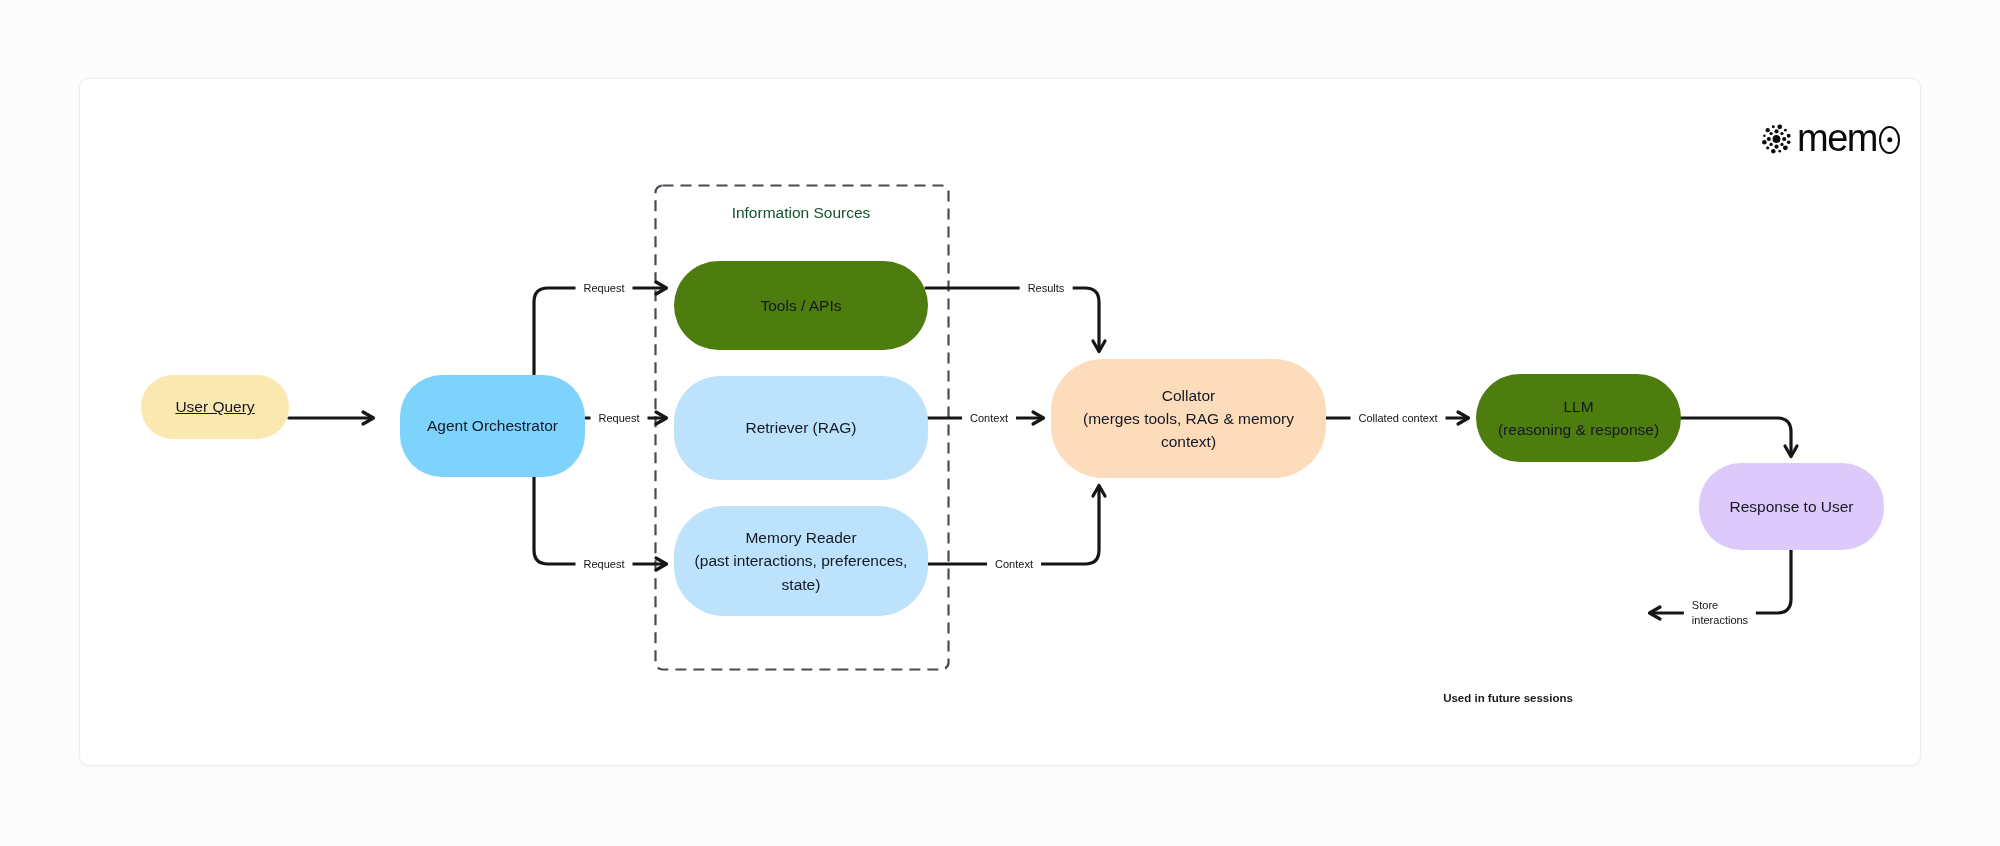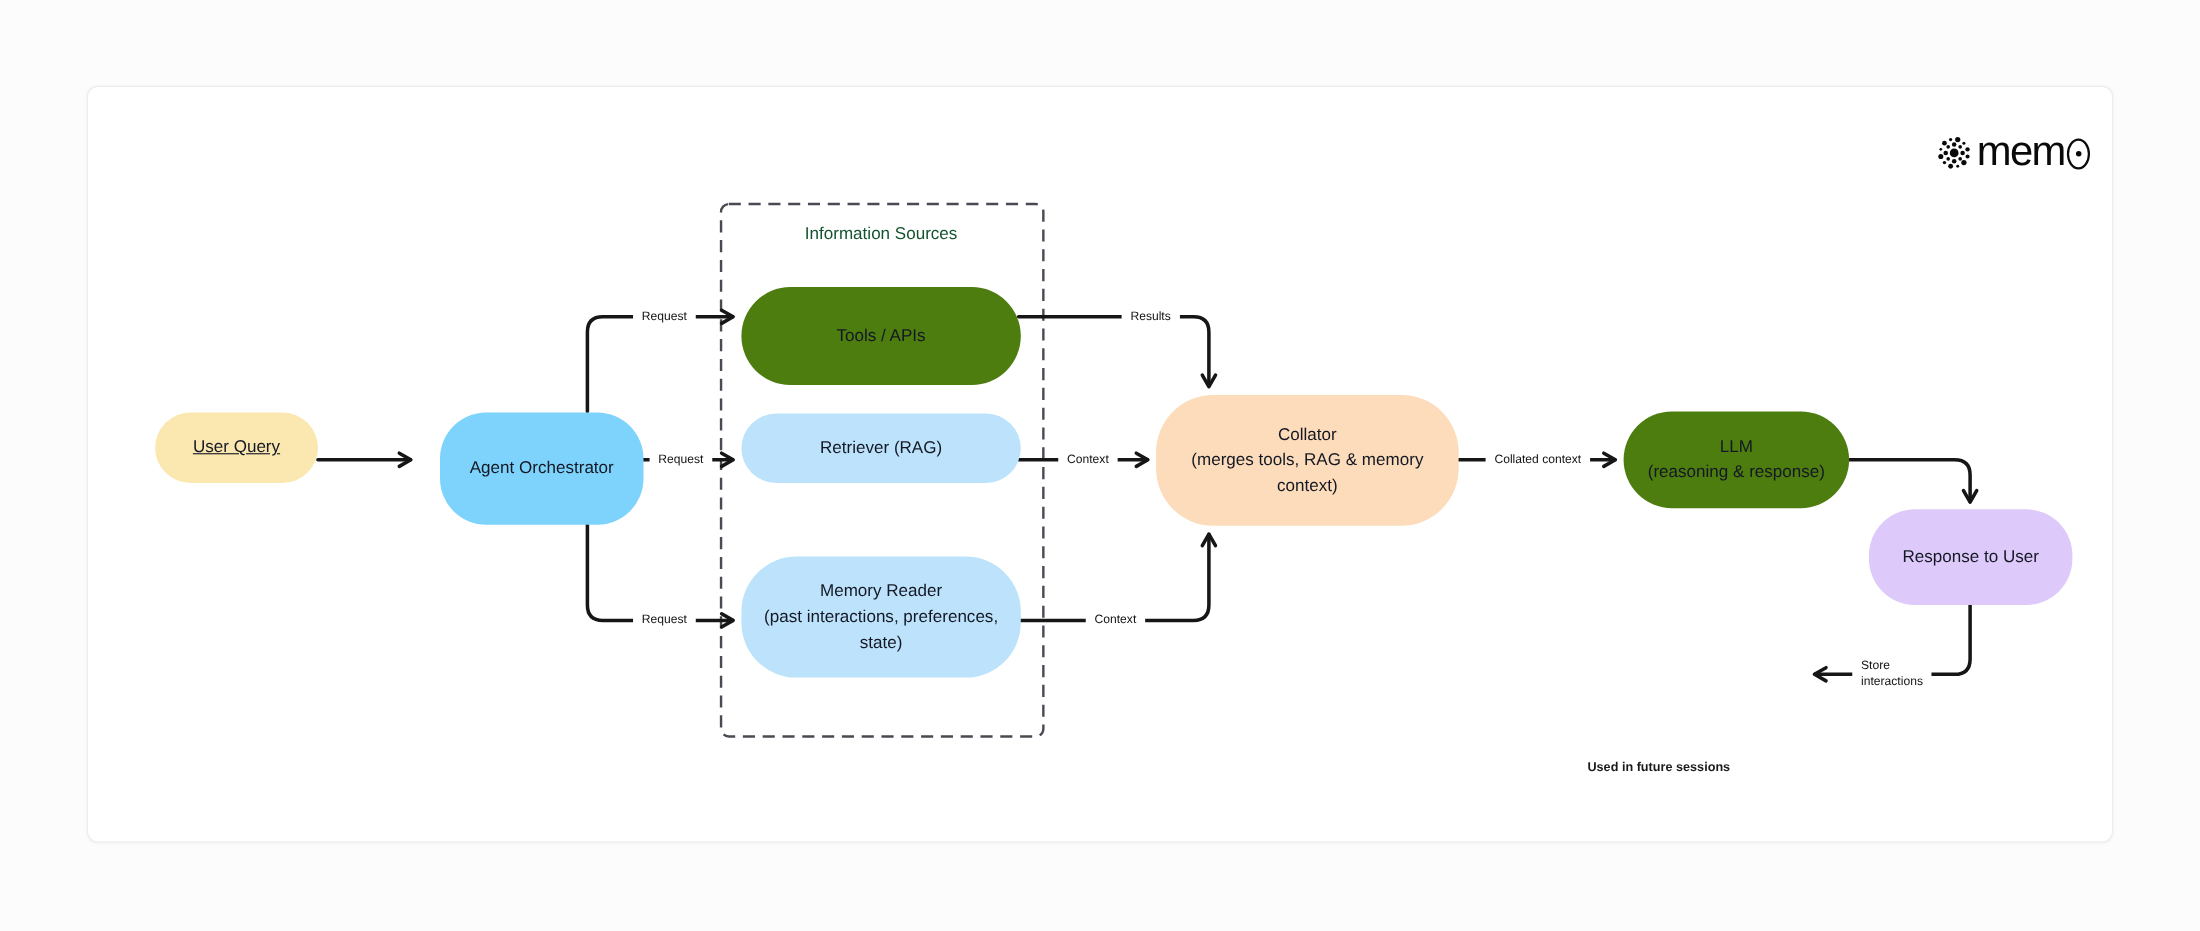--- a/index.html
+++ b/index.html
@@ -110,7 +110,7 @@
 
     <div class="node" style="left: 594px; top: 165px; width: 254px; height: 89px; background: #4d7c0f; margin-top: 17px;">Tools / APIs</div>
 
-    <div class="node" style="left: 594px; top: 297px; width: 254px; height: 63px; background: rgb(188, 227, 251);">Retriever (RAG)</div>
+    <div class="node" style="left: 594px; top: 297px; width: 254px; height: 104px; background: rgb(188, 227, 251);">Retriever (RAG)</div>
 
     <div class="node" style="left: 594px; top: 427px; width: 254px; height: 110px; border-radius: 50px; background: rgb(188, 227, 251);">Memory Reader
 (past interactions, preferences,

